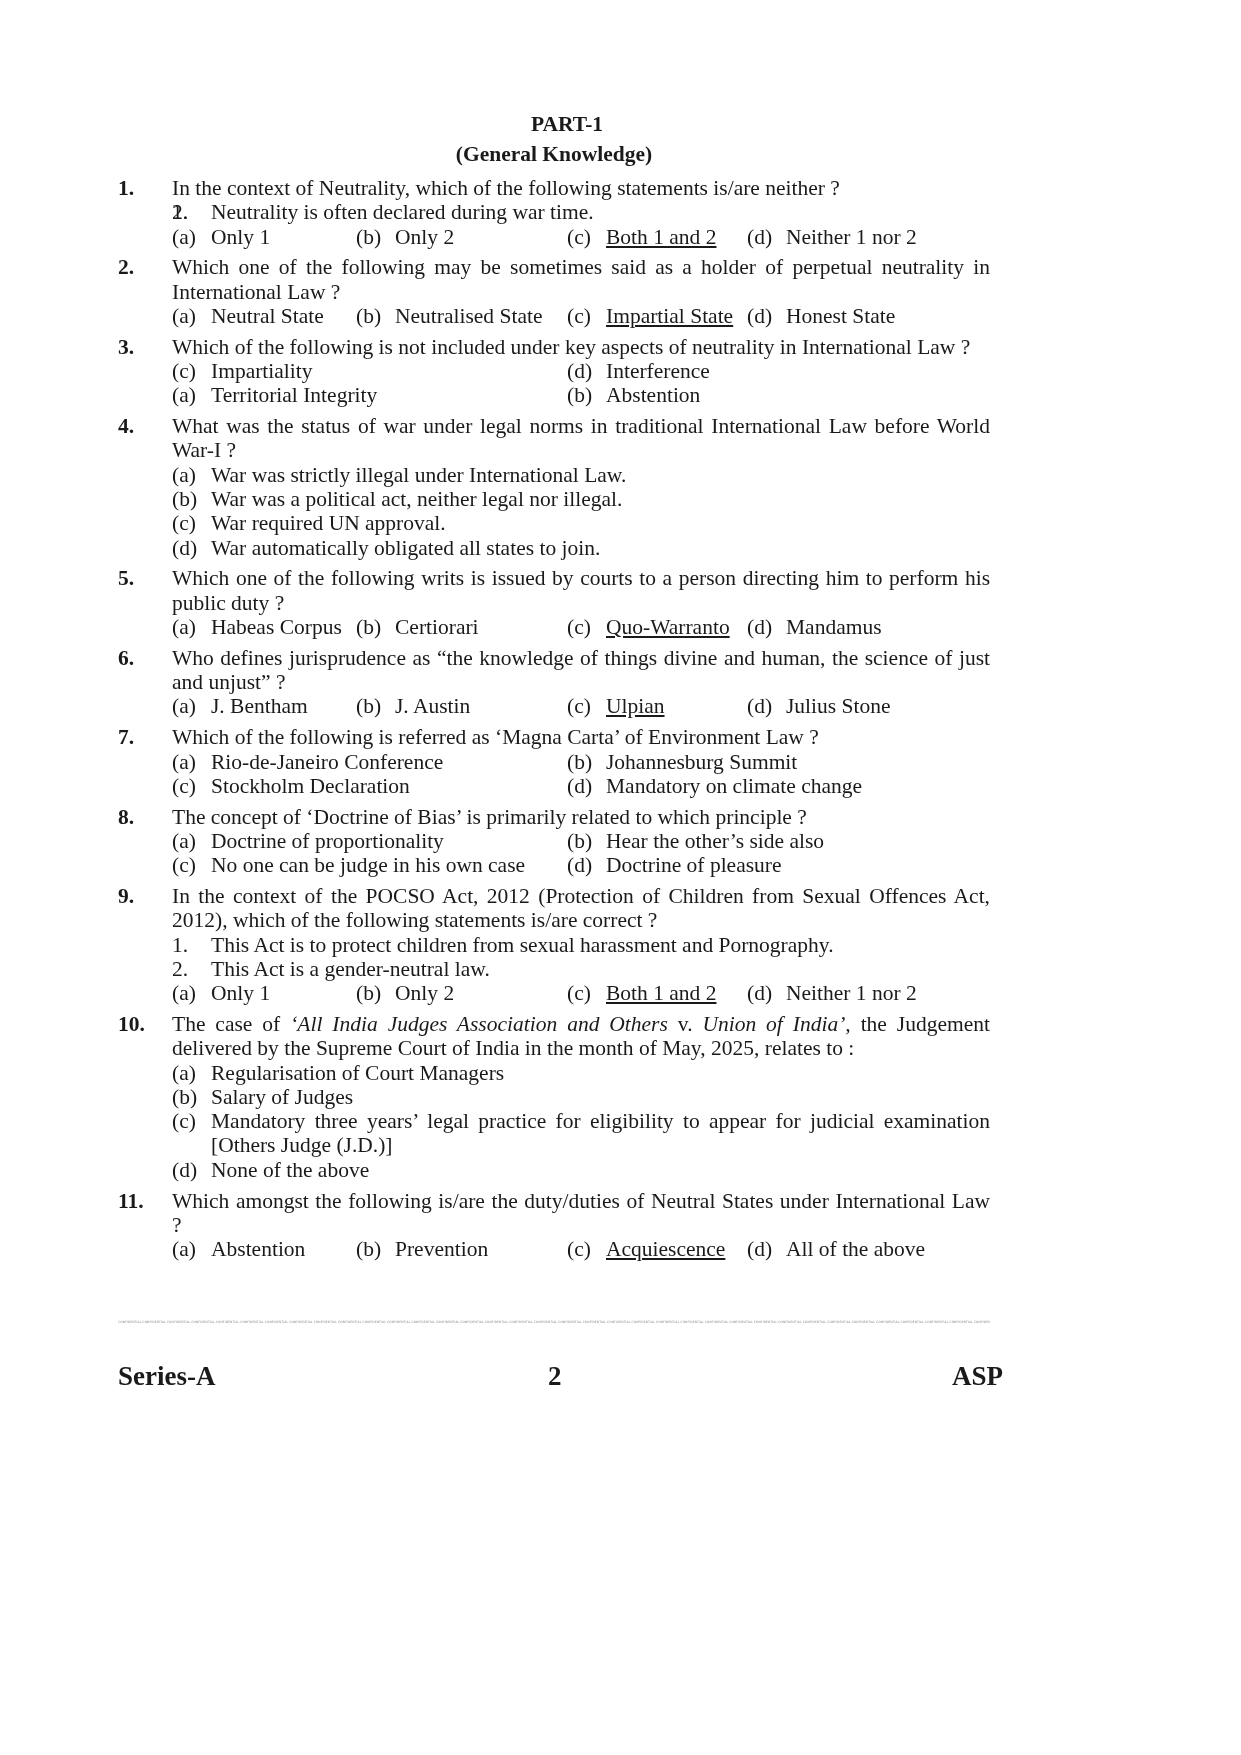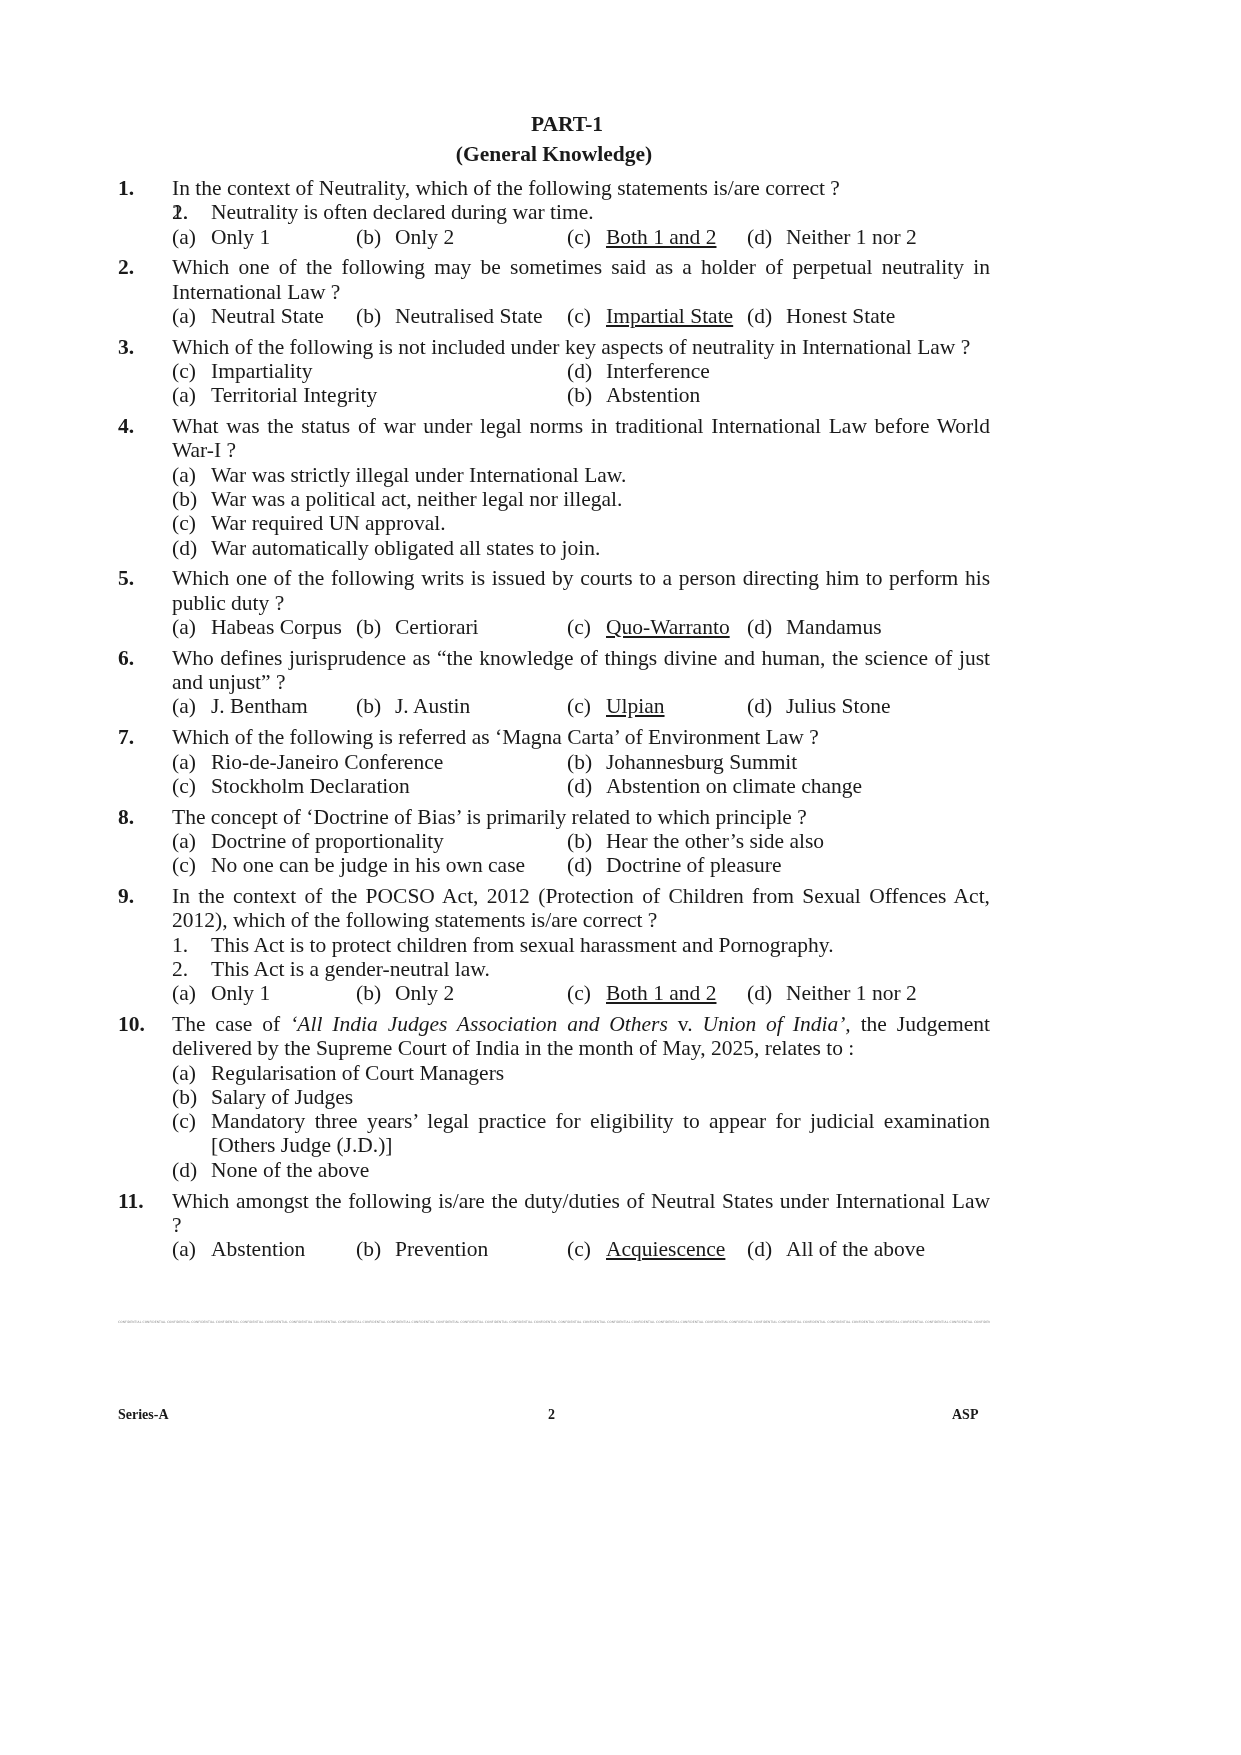--- a/index.html
+++ b/index.html
@@ -63,7 +63,7 @@
     <div class="q">
       <span class="qnum">1.</span>
       <div class="qbody">
-        <span class="qtext">In the context of Neutrality, which of the following statements is/are correct ?</span>
+        <span class="qtext">In the context of Neutrality, which of the following statements is/are neither ?</span>
         <div class="stmt"><span class="sn">1.</span></div>
         <div class="stmt"><span class="sn">2.</span><span>Neutrality is often declared during war time.</span></div>
         <div class="opts four">

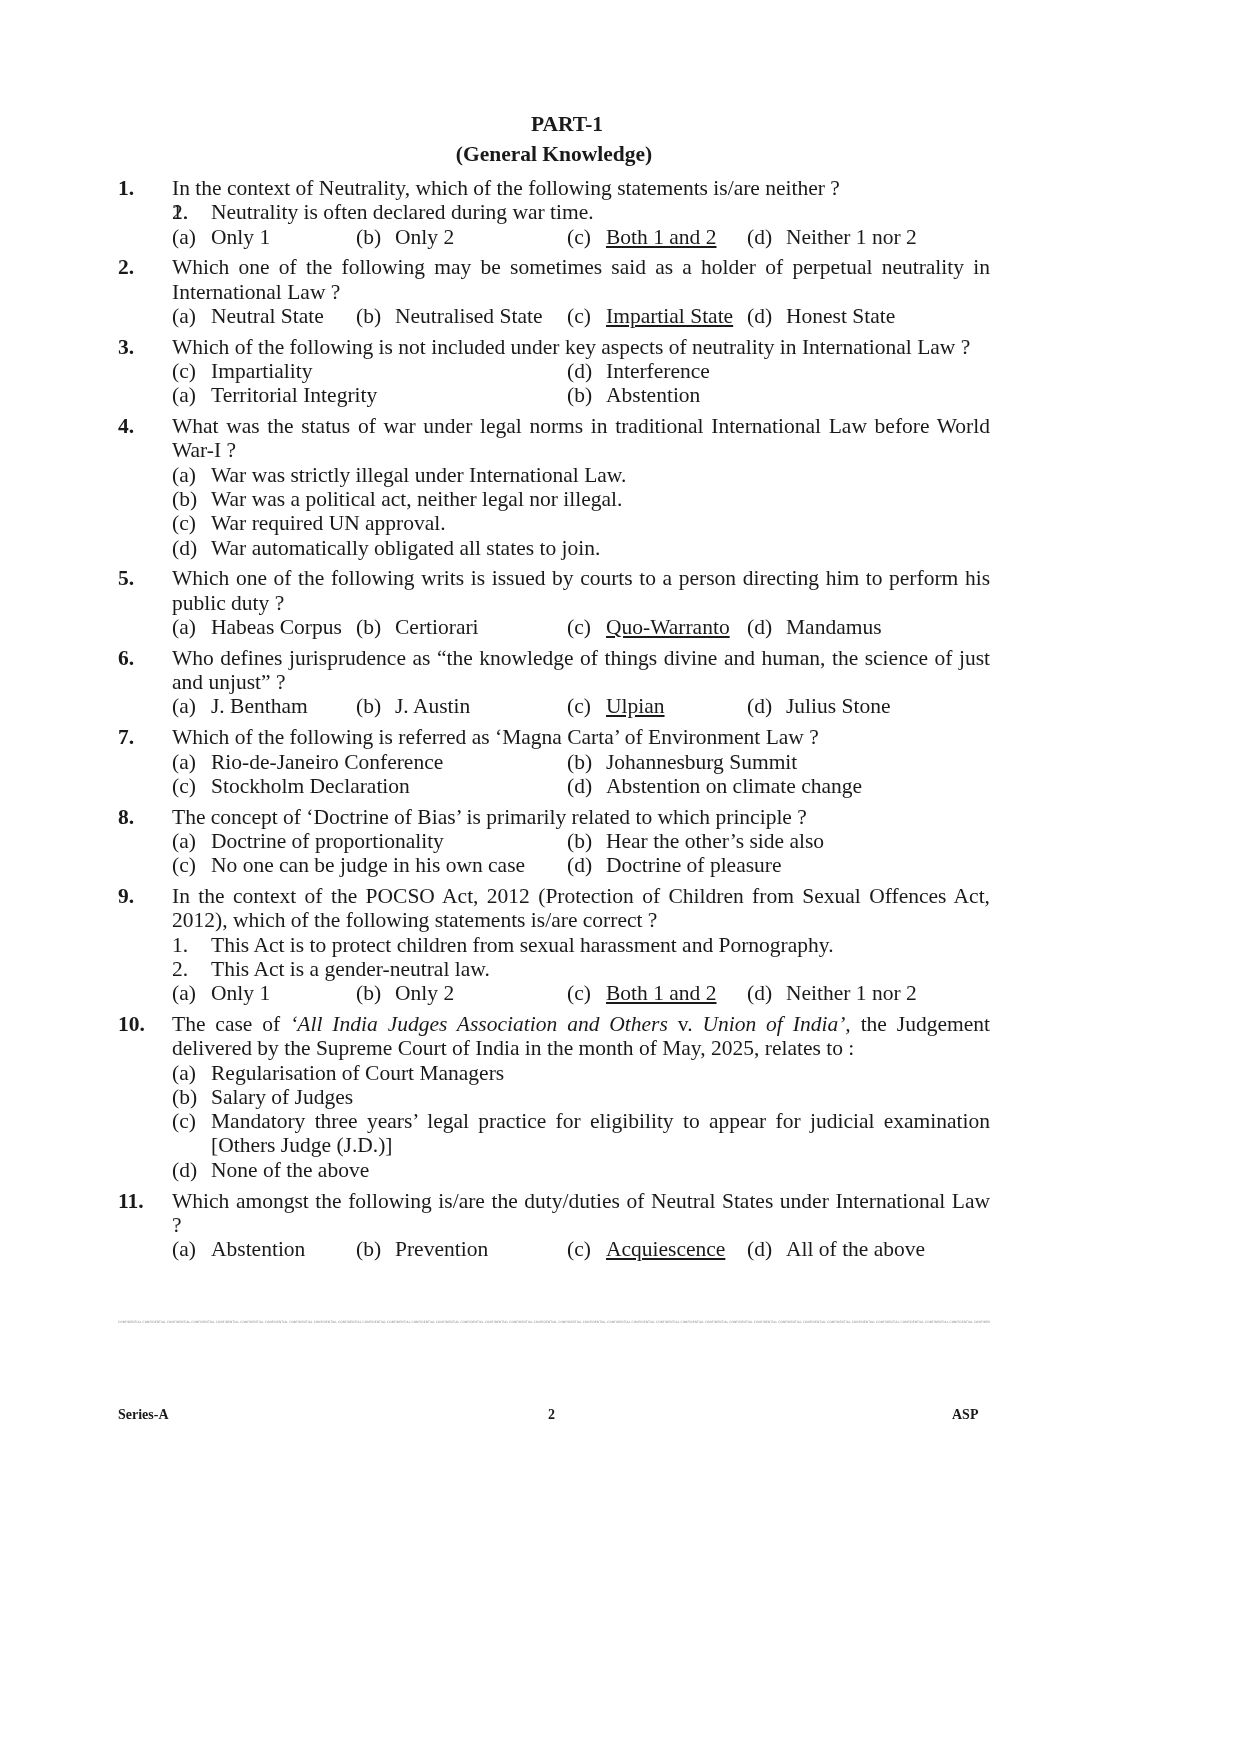--- a/index.html
+++ b/index.html
@@ -150,7 +150,7 @@
         </div>
         <div class="opts two">
           <span class="opt"><span class="ol">(c)</span><span>Stockholm Declaration</span></span>
-          <span class="opt"><span class="ol">(d)</span><span>Abstention on climate change</span></span>
+          <span class="opt"><span class="ol">(d)</span><span>Mandatory on climate change</span></span>
         </div>
       </div>
     </div>

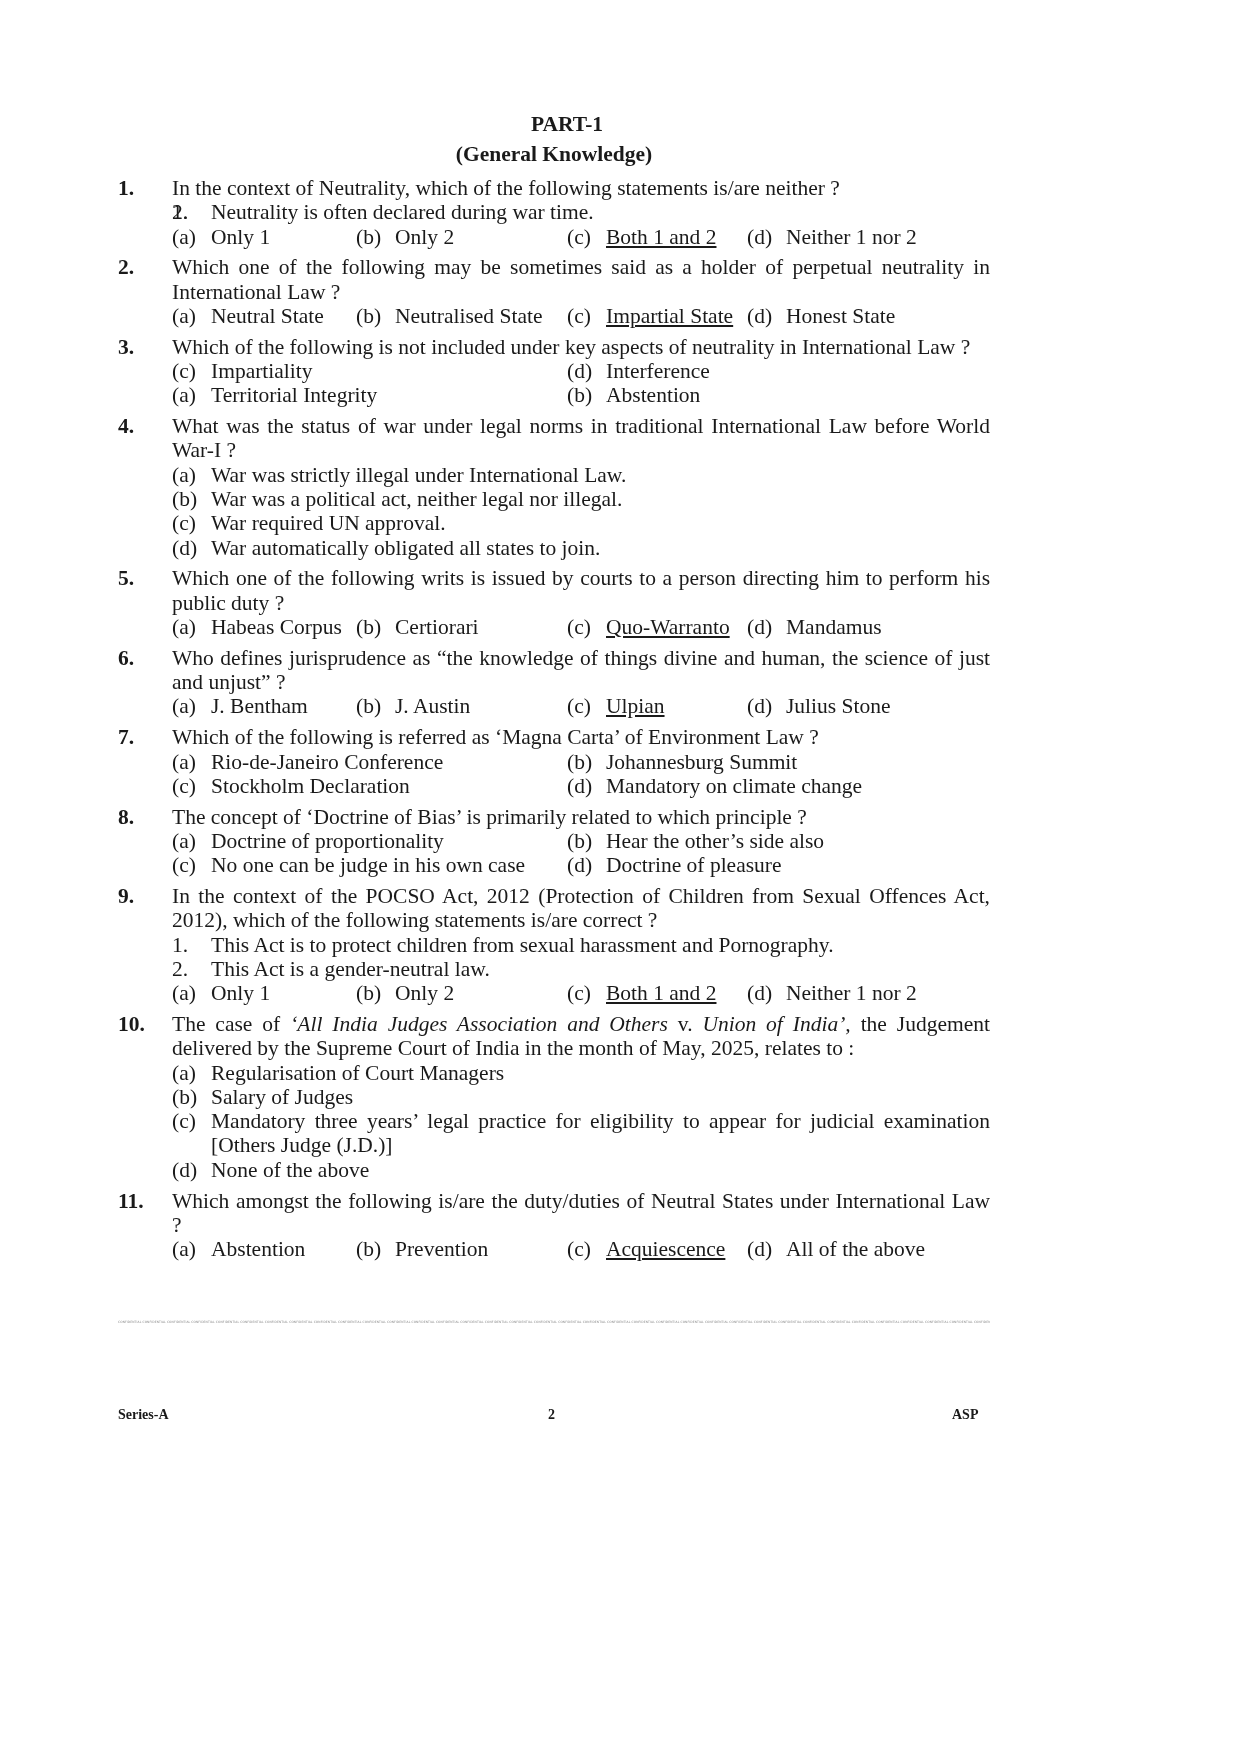--- a/index.html
+++ b/index.html
@@ -44,7 +44,7 @@
       color: #8a8a8a; white-space: nowrap; overflow: hidden; letter-spacing: 0.1px;
     }
     .footer {
-      position: absolute; top: 1403px; font-weight: bold; font-size: 14px;
+      position: absolute; top: 1364px; font-weight: bold; font-size: 27px;
     }
     .footer.left { left: 118px; }
     .footer.center { left: 548px; }

